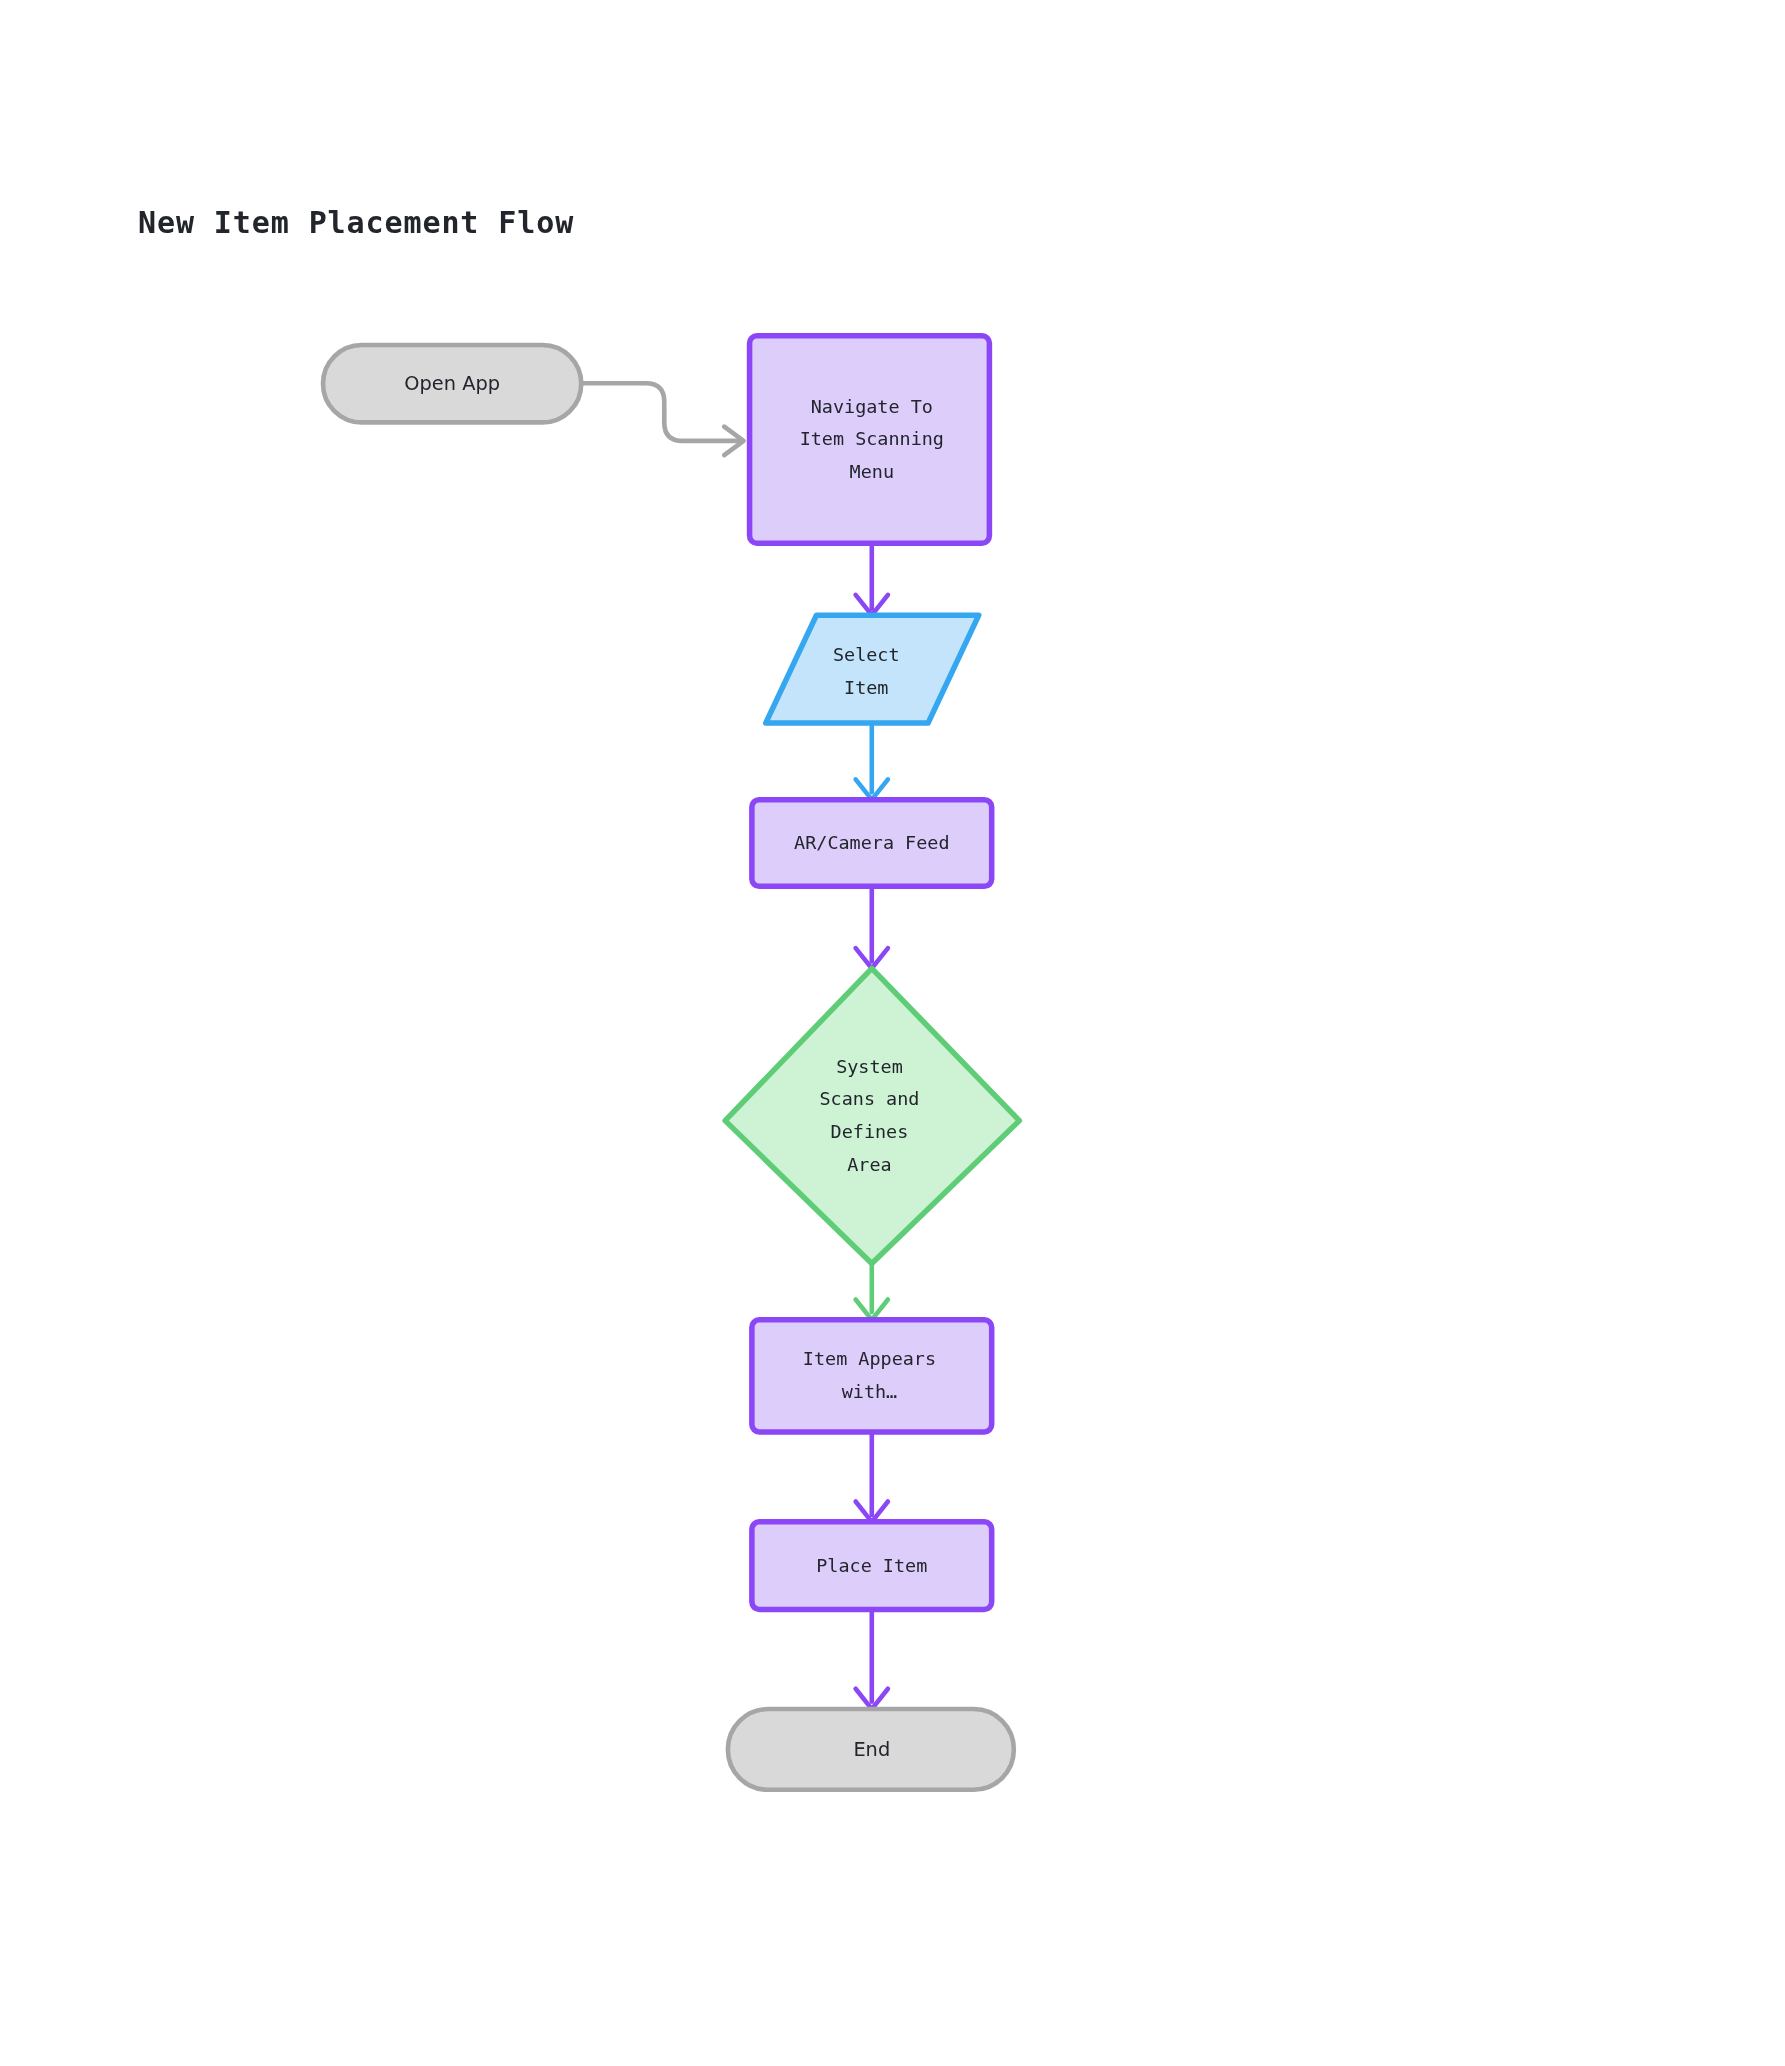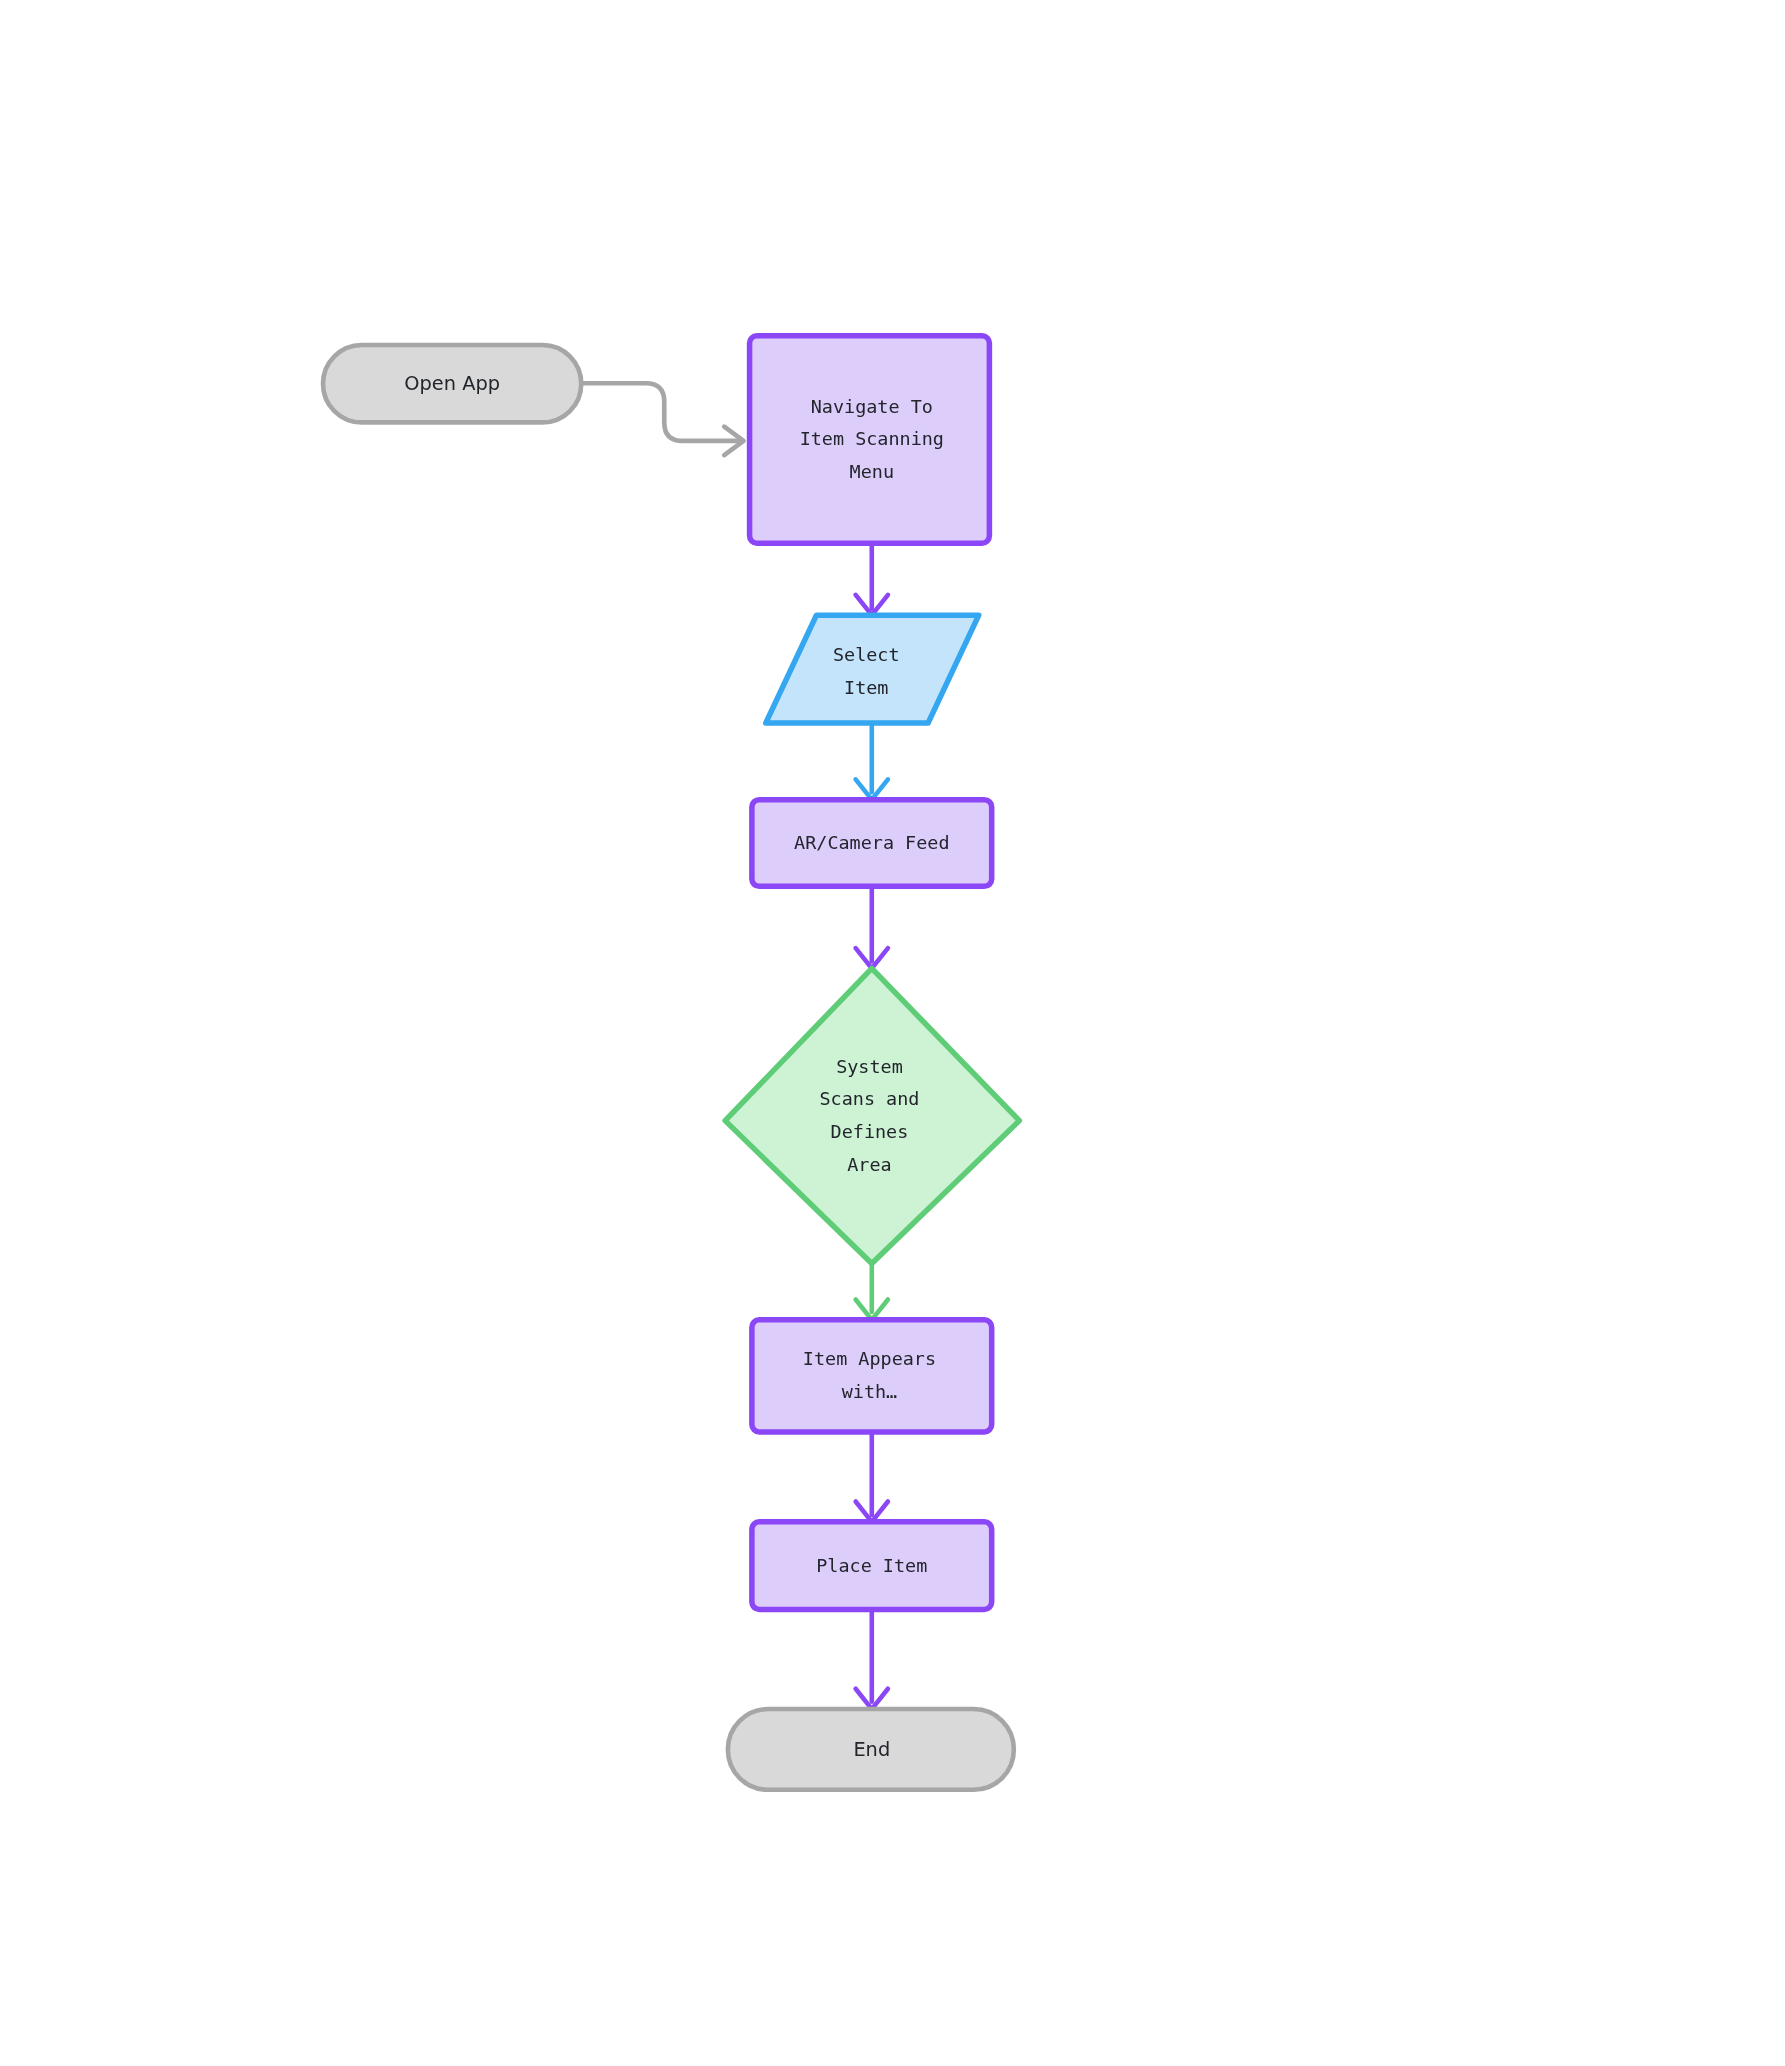--- a/index.html
+++ b/index.html
@@ -70,6 +70,7 @@
 
 <div id="diagram-root">
 
+  <div class="chart-title">New Item Placement Flow</div>
 
   <svg class="flow" viewBox="0 0 3872 4480" xmlns="http://www.w3.org/2000/svg">
 

